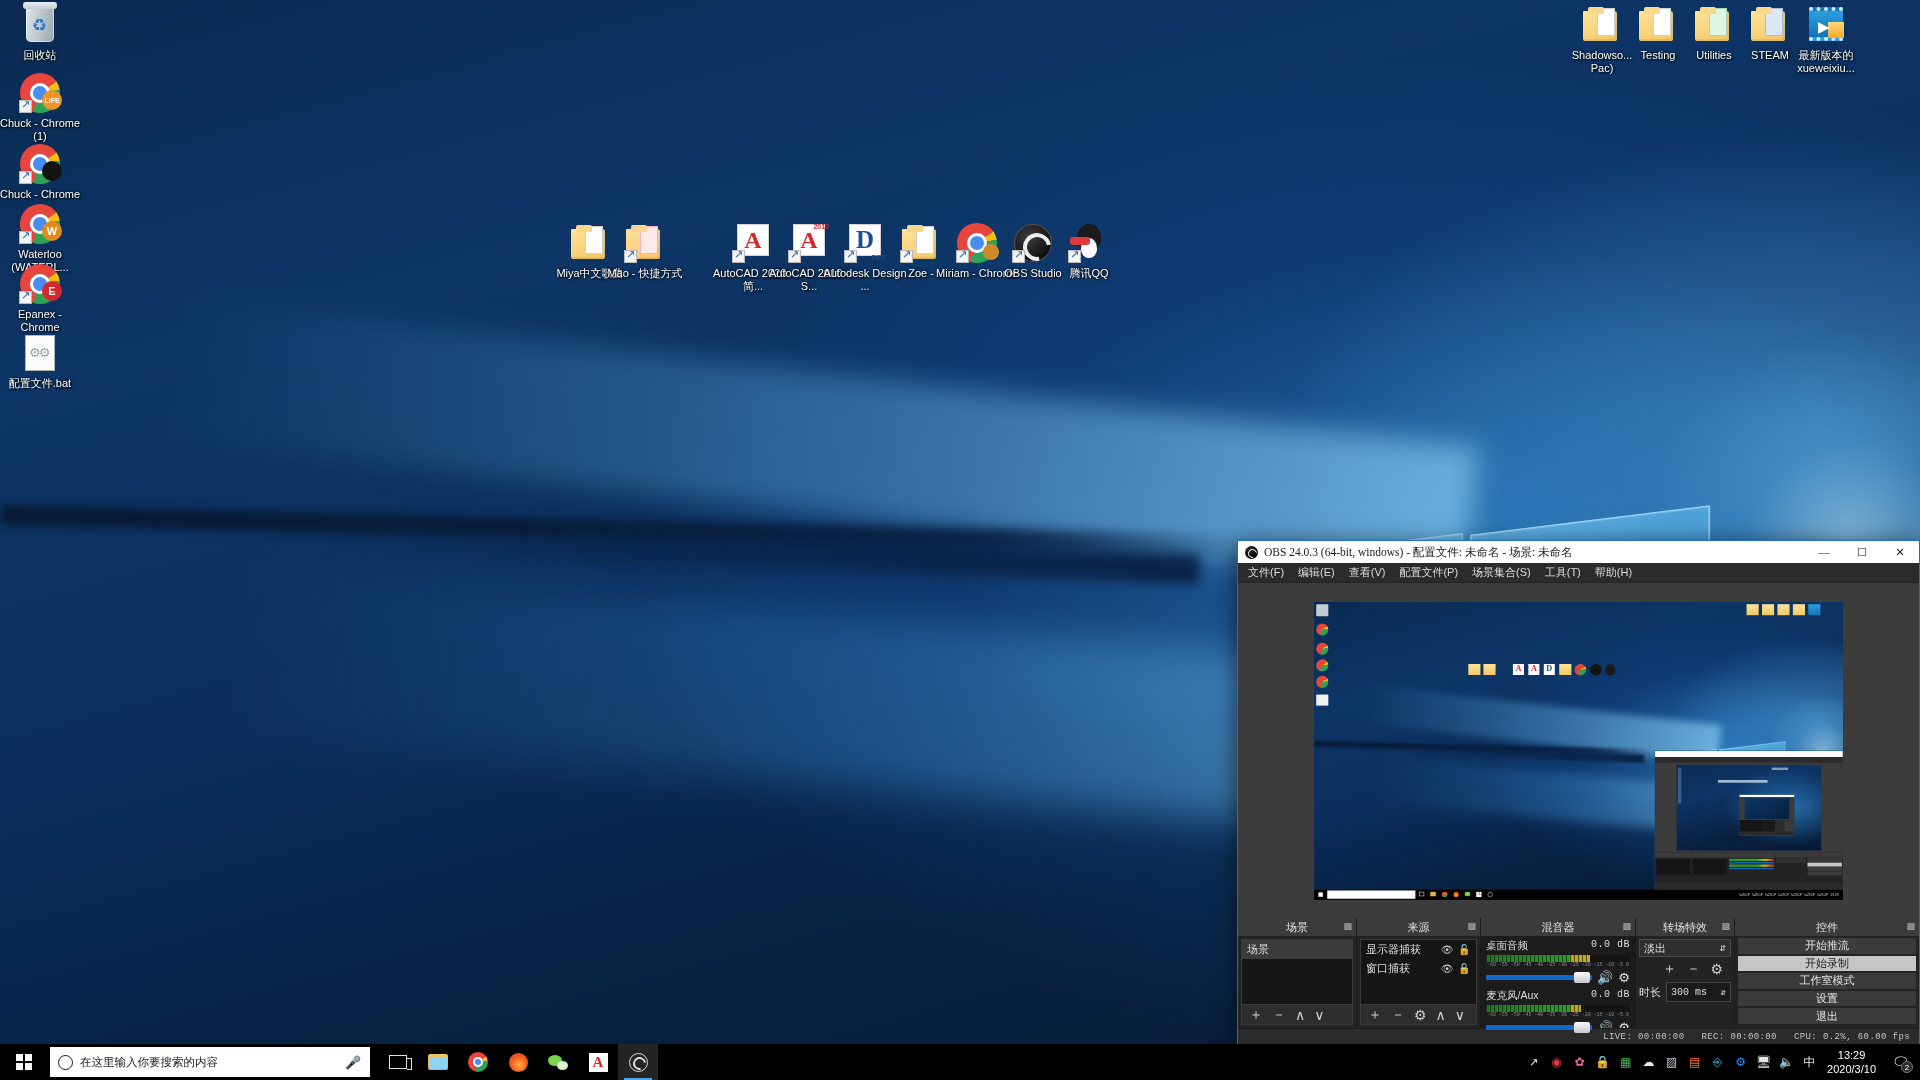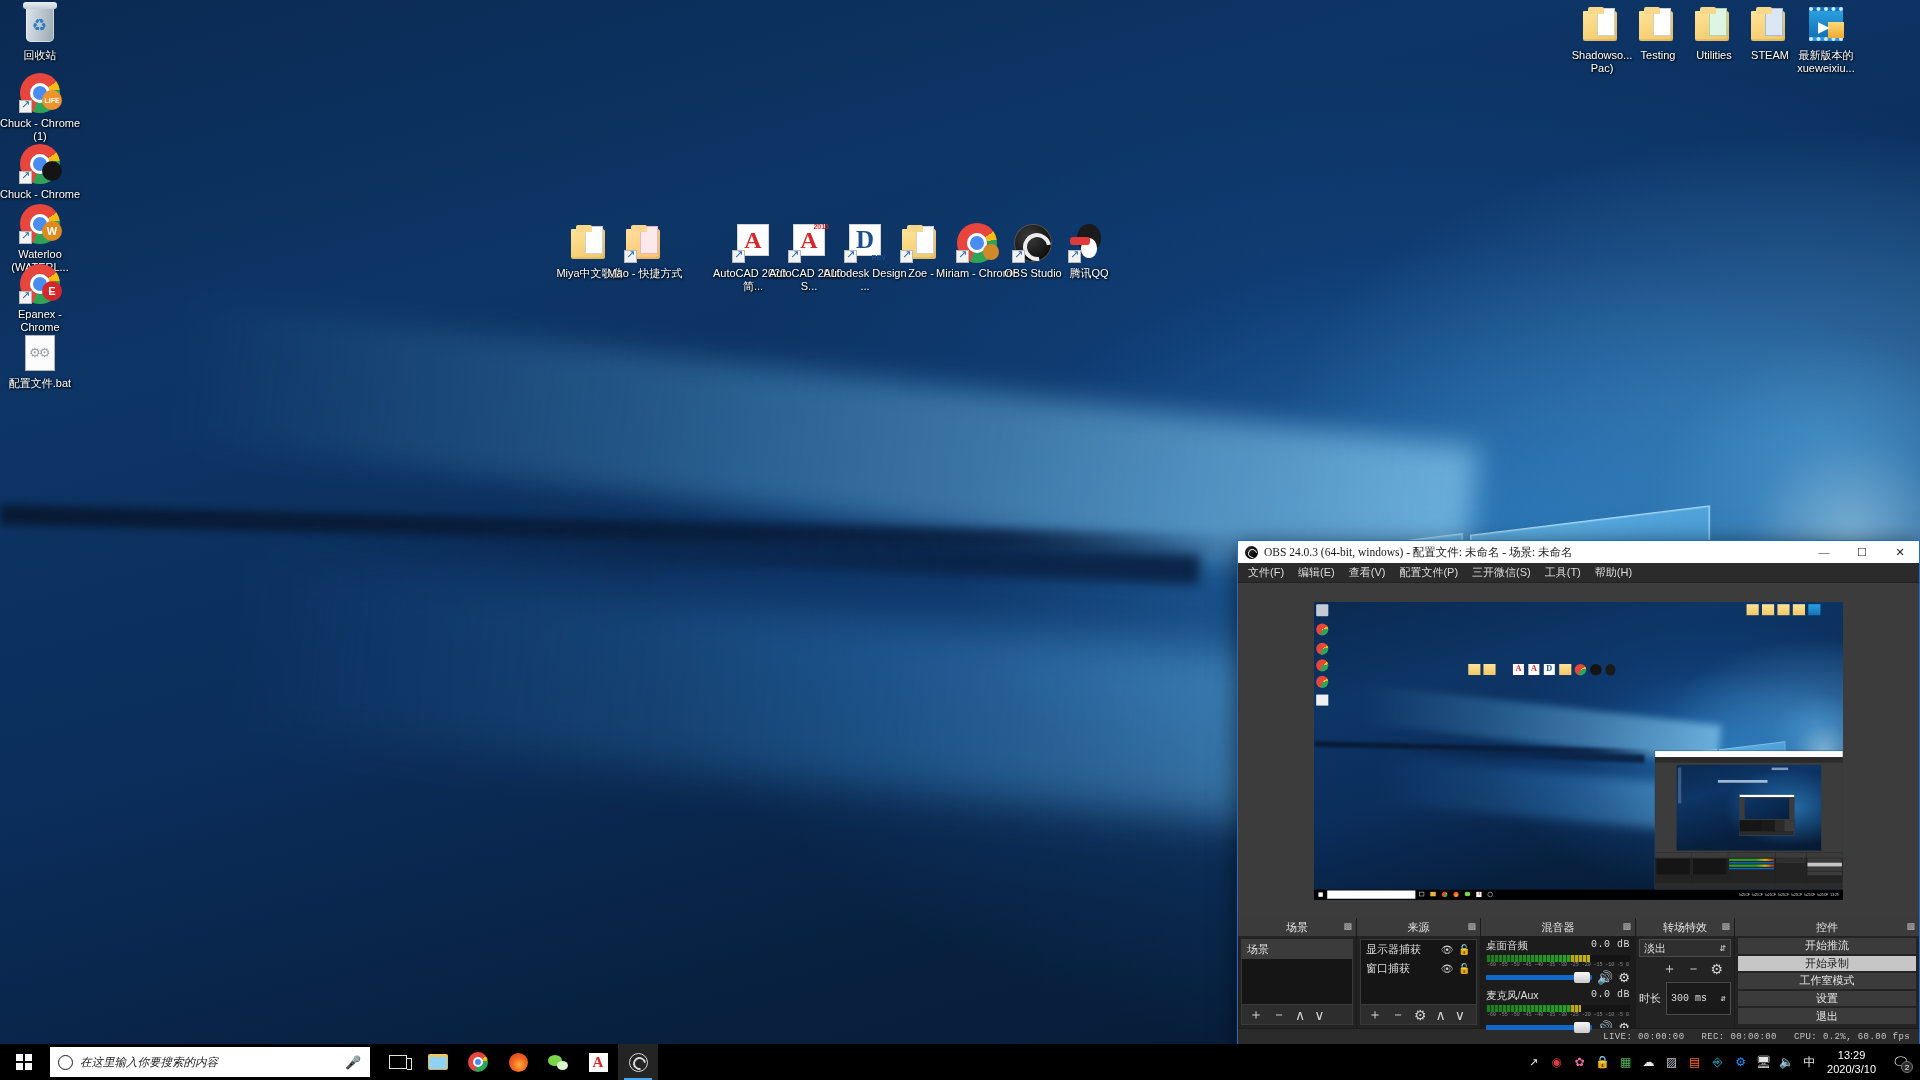--- a/index.html
+++ b/index.html
@@ -463,7 +463,7 @@
     <span>编辑(E)</span>
     <span>查看(V)</span>
     <span>配置文件(P)</span>
-    <span>三开微信(S)</span>
+    <span>场景集合(S)</span>
     <span>工具(T)</span>
     <span>帮助(H)</span>
   </div>

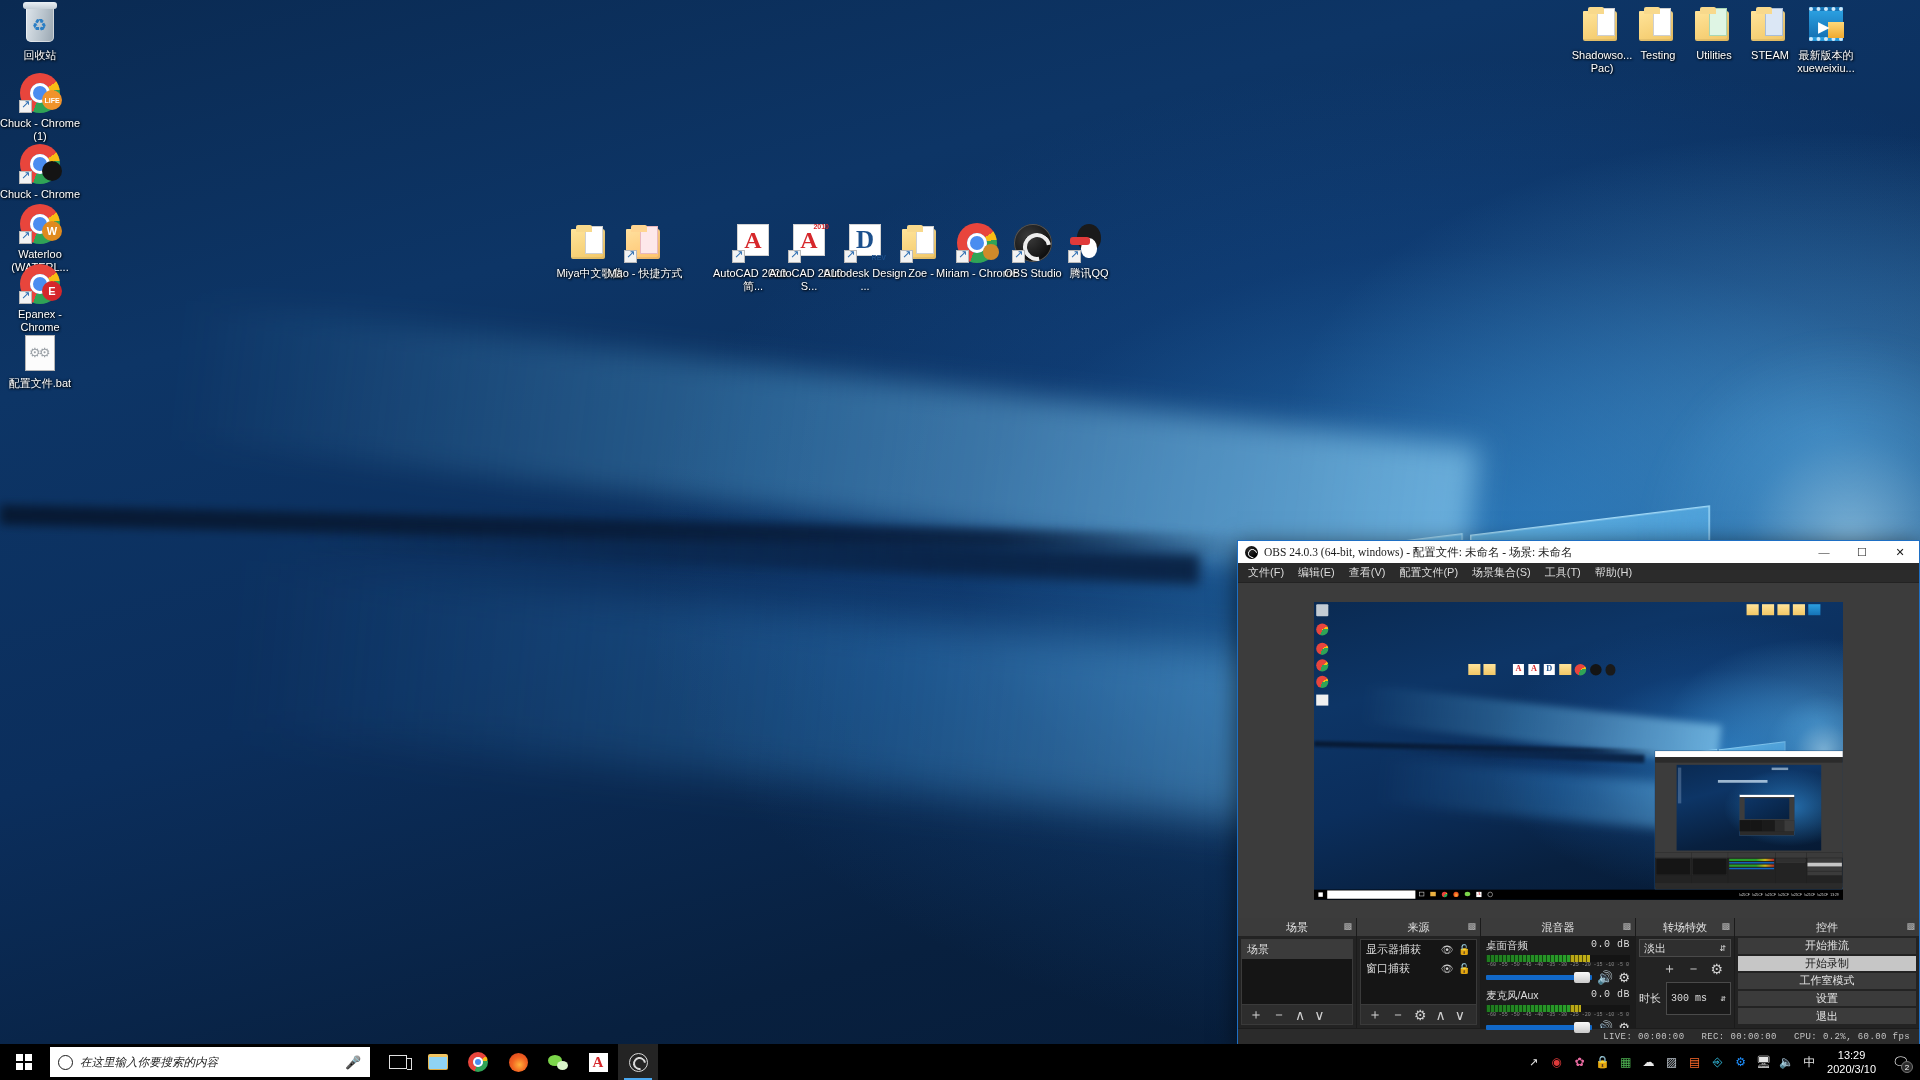--- a/index.html
+++ b/index.html
@@ -207,7 +207,7 @@
     font-size: 14px; color: #cfcfcf; padding: 3px 8px 2px 0; }
   .tr-dur { display: flex; align-items: center; gap: 5px; margin-top: 2px; }
   .tr-dur-label { font-size: 11px; color: #dcdcdc; }
-  .tr-dur-box { flex: 1; height: 33px; background: #1a1a1a; border: 1px solid #4a4a4a;
+  .tr-dur-box { flex: 1; height: 20px; background: #1a1a1a; border: 1px solid #4a4a4a;
     display: flex; align-items: center; padding: 0 4px; font-size: 10px; color: #dcdcdc;
     font-family: "Liberation Mono", monospace; justify-content: space-between; }
 

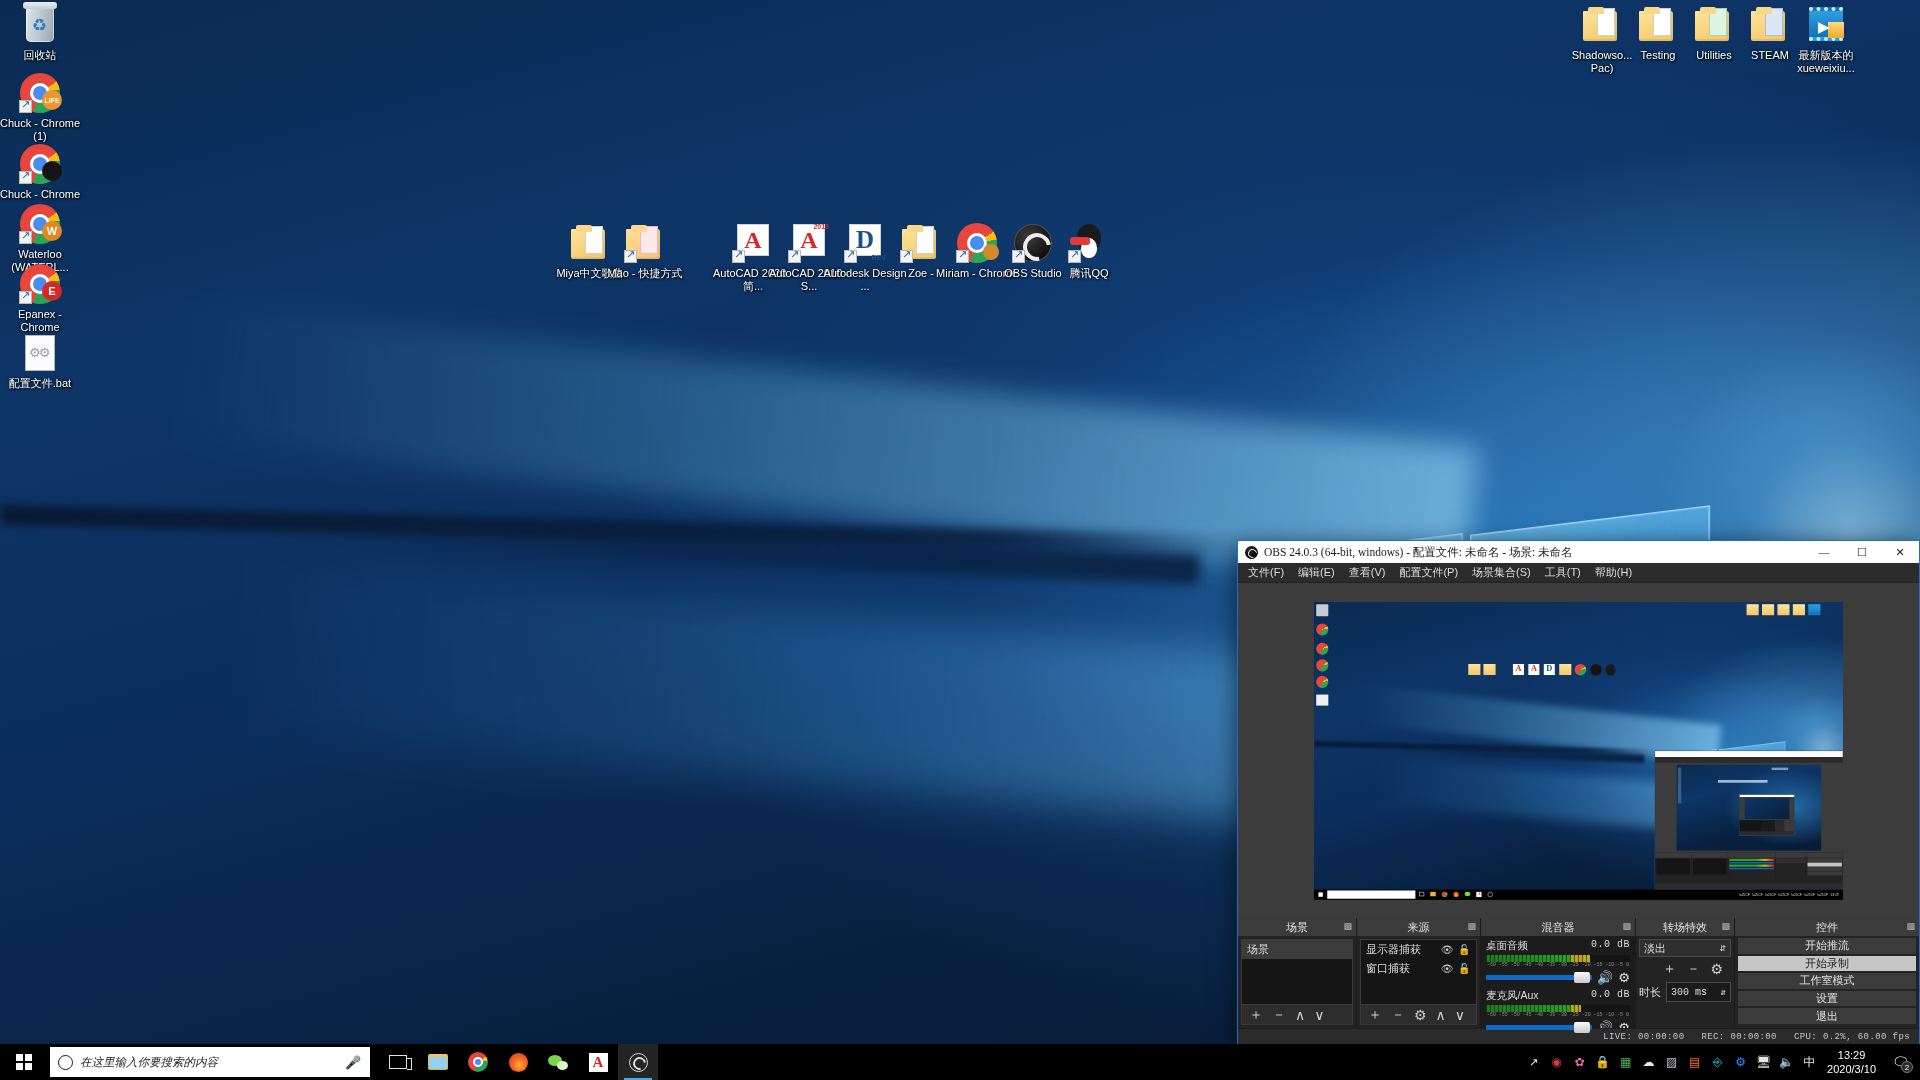--- a/index.html
+++ b/index.html
@@ -233,7 +233,7 @@
   .searchbox { width: 320px; height: 30px; background: #fff; display: flex; align-items: center;
     gap: 7px; padding: 0 8px; margin-left: 2px; }
   .search-o { width: 15px; height: 15px; border: 1.8px solid #1a1a1a; border-radius: 50%; flex-shrink: 0; }
-  .search-ph { flex: 1; font-size: 11.5px; color: #222; white-space: nowrap; font-style: italic; }
+  .search-ph { flex: 1; font-size: 11.5px; color: #222; white-space: nowrap; }
   .mic { font-size: 13px; color: #333; }
   .tbicons { display: flex; align-items: center; height: 36px; margin-left: 8px; }
   .tbicon { width: 40px; height: 36px; display: flex; align-items: center; justify-content: center;

